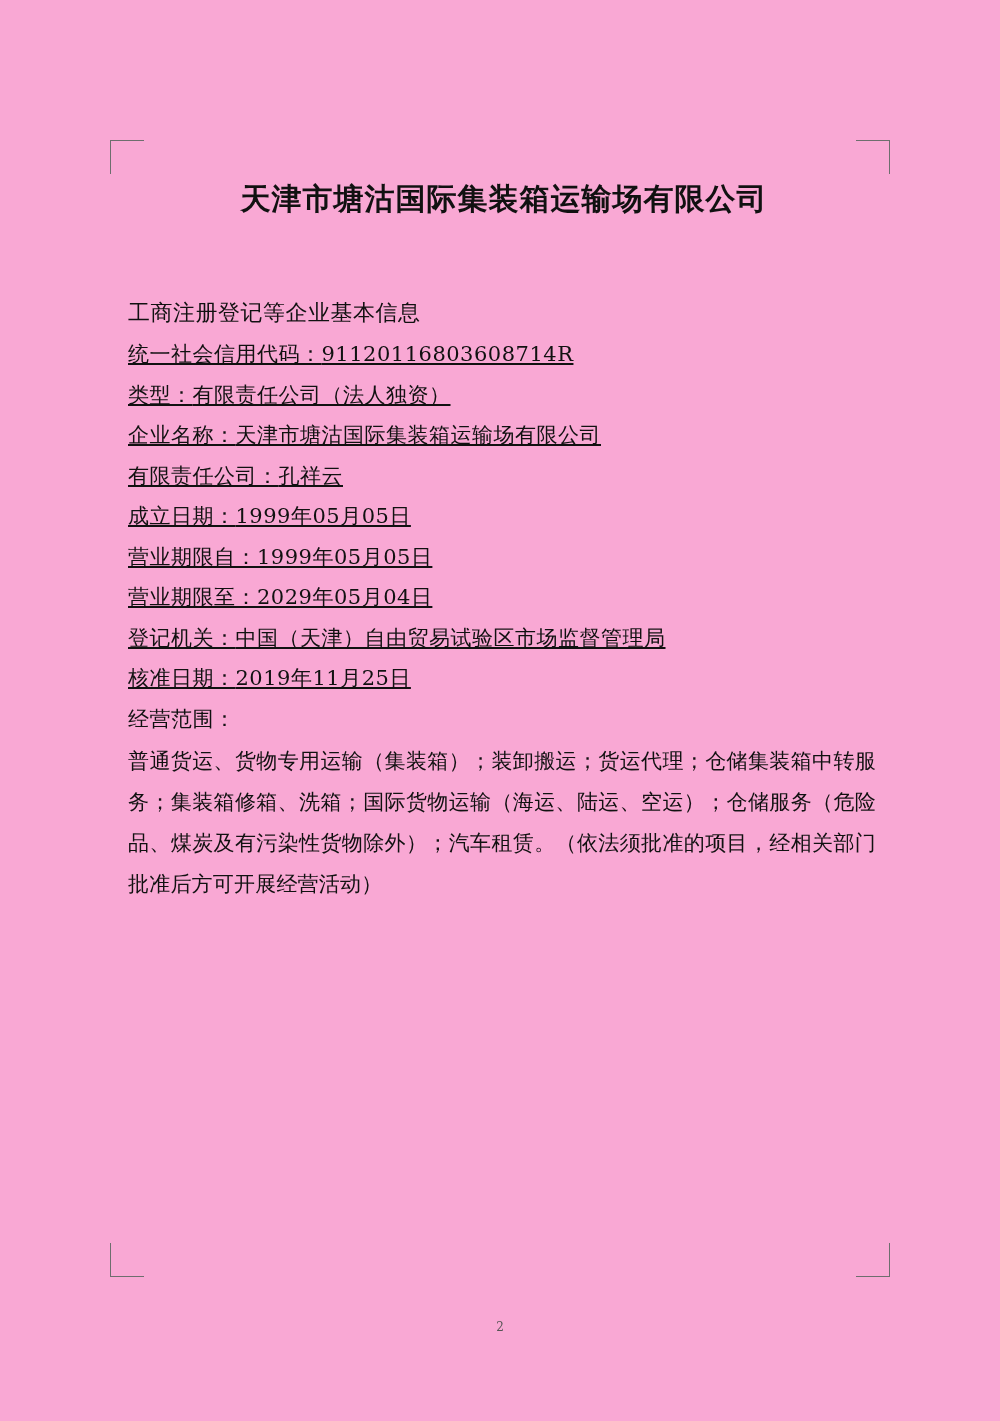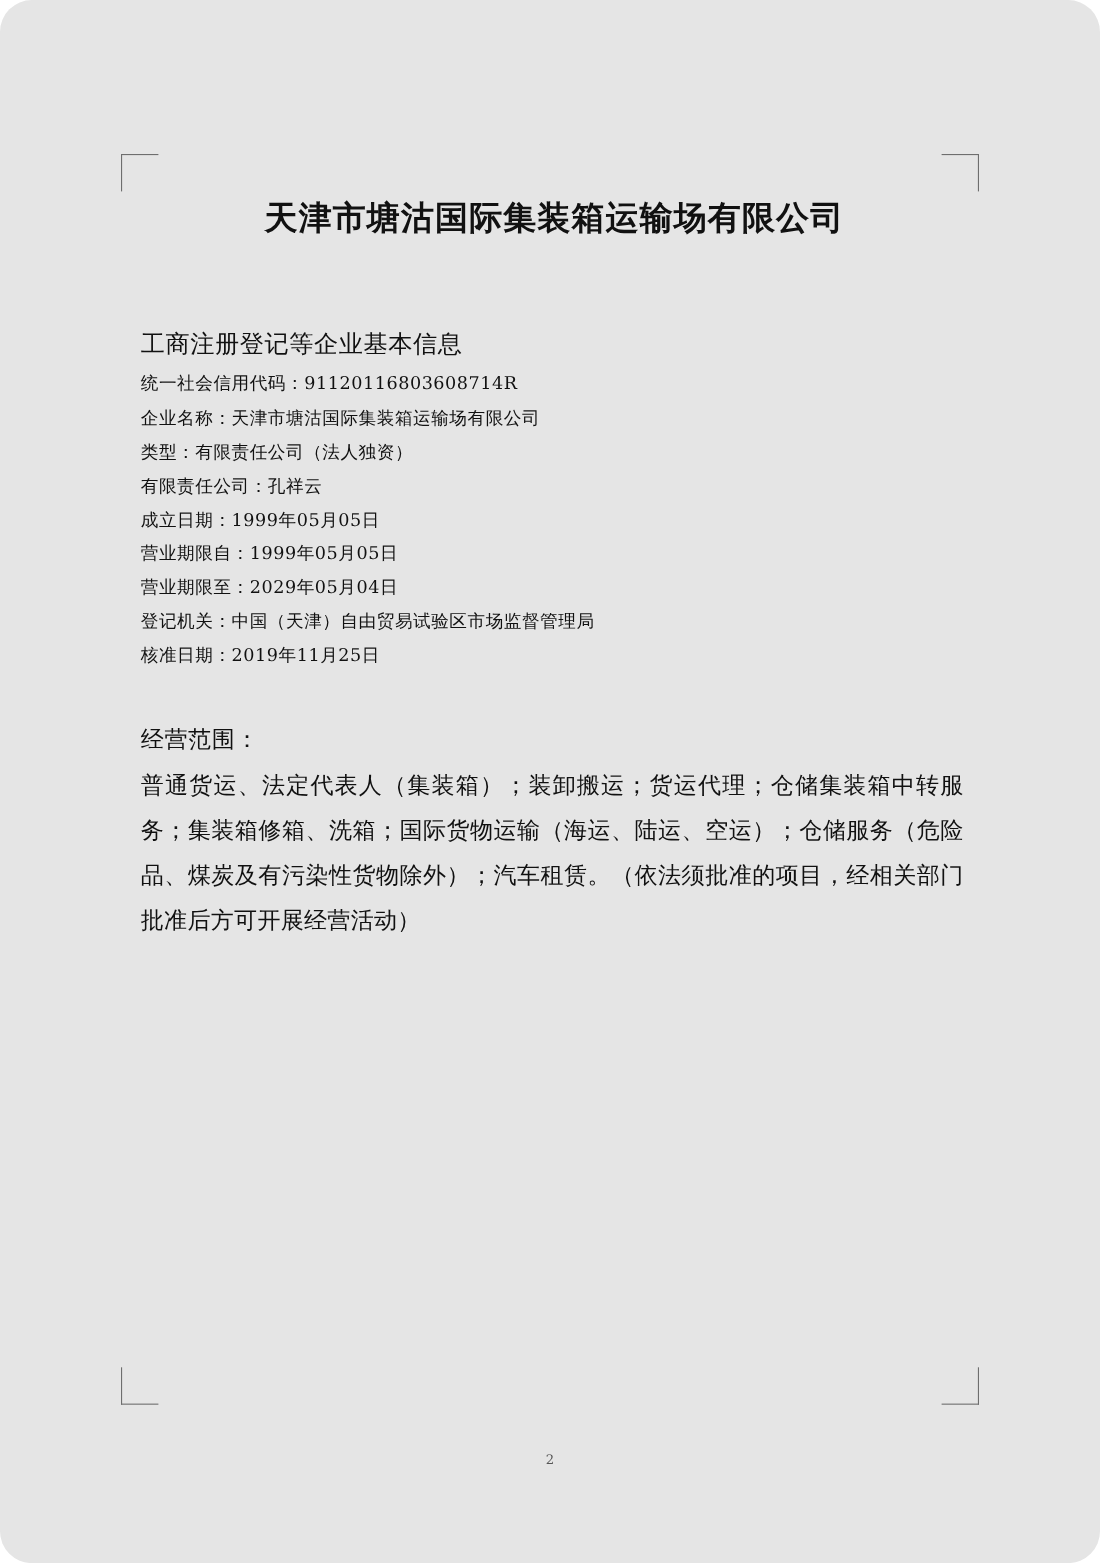--- a/index.html
+++ b/index.html
@@ -11,11 +11,10 @@
     position: relative;
     width: 1000px;
     height: 1421px;
-    background: #e5e5e5;
+    background: #f9a8d4;
     overflow: hidden;
     font-family: "DejaVu Serif", "Liberation Serif", serif;
     color: #111111;
-    border-radius: 29px;
   }
 
   

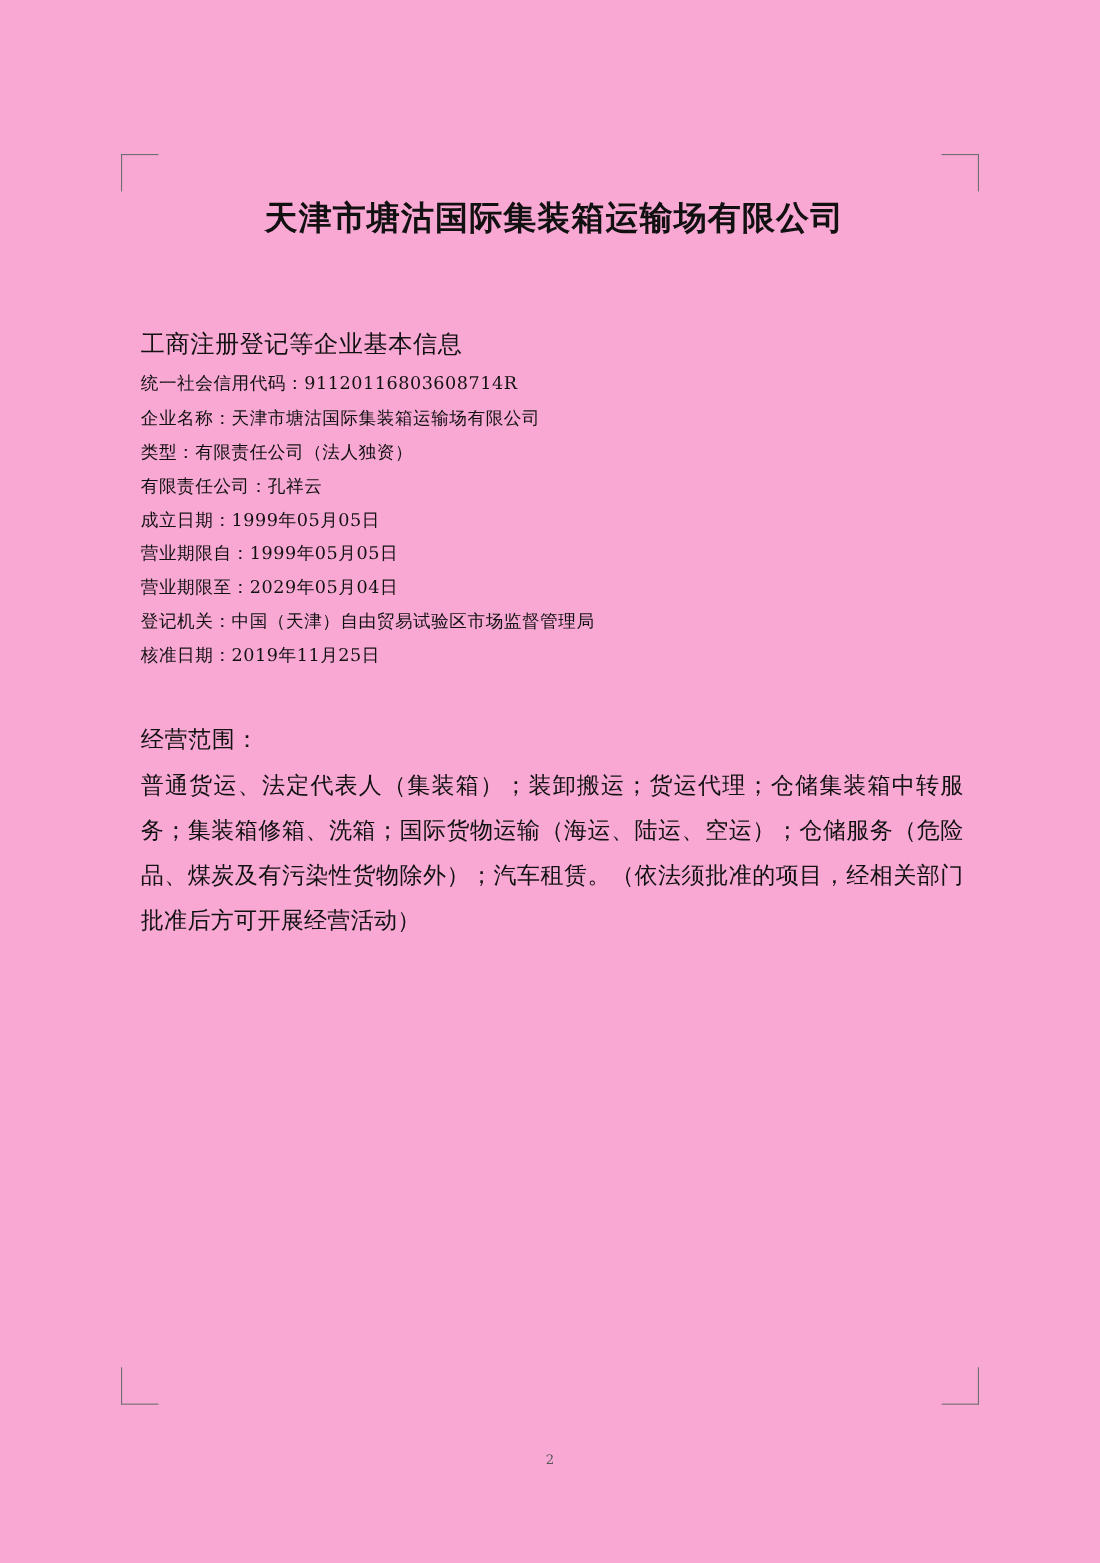--- a/index.html
+++ b/index.html
@@ -73,10 +73,11 @@
   }
 
   .field-line {
-    font-size: 16px;
+    font-size: 21px;
     line-height: 1.93;
     letter-spacing: 0.5px;
     white-space: nowrap;
+    text-decoration: underline;
   }
   .field-line .label { }
   .field-line .value { }

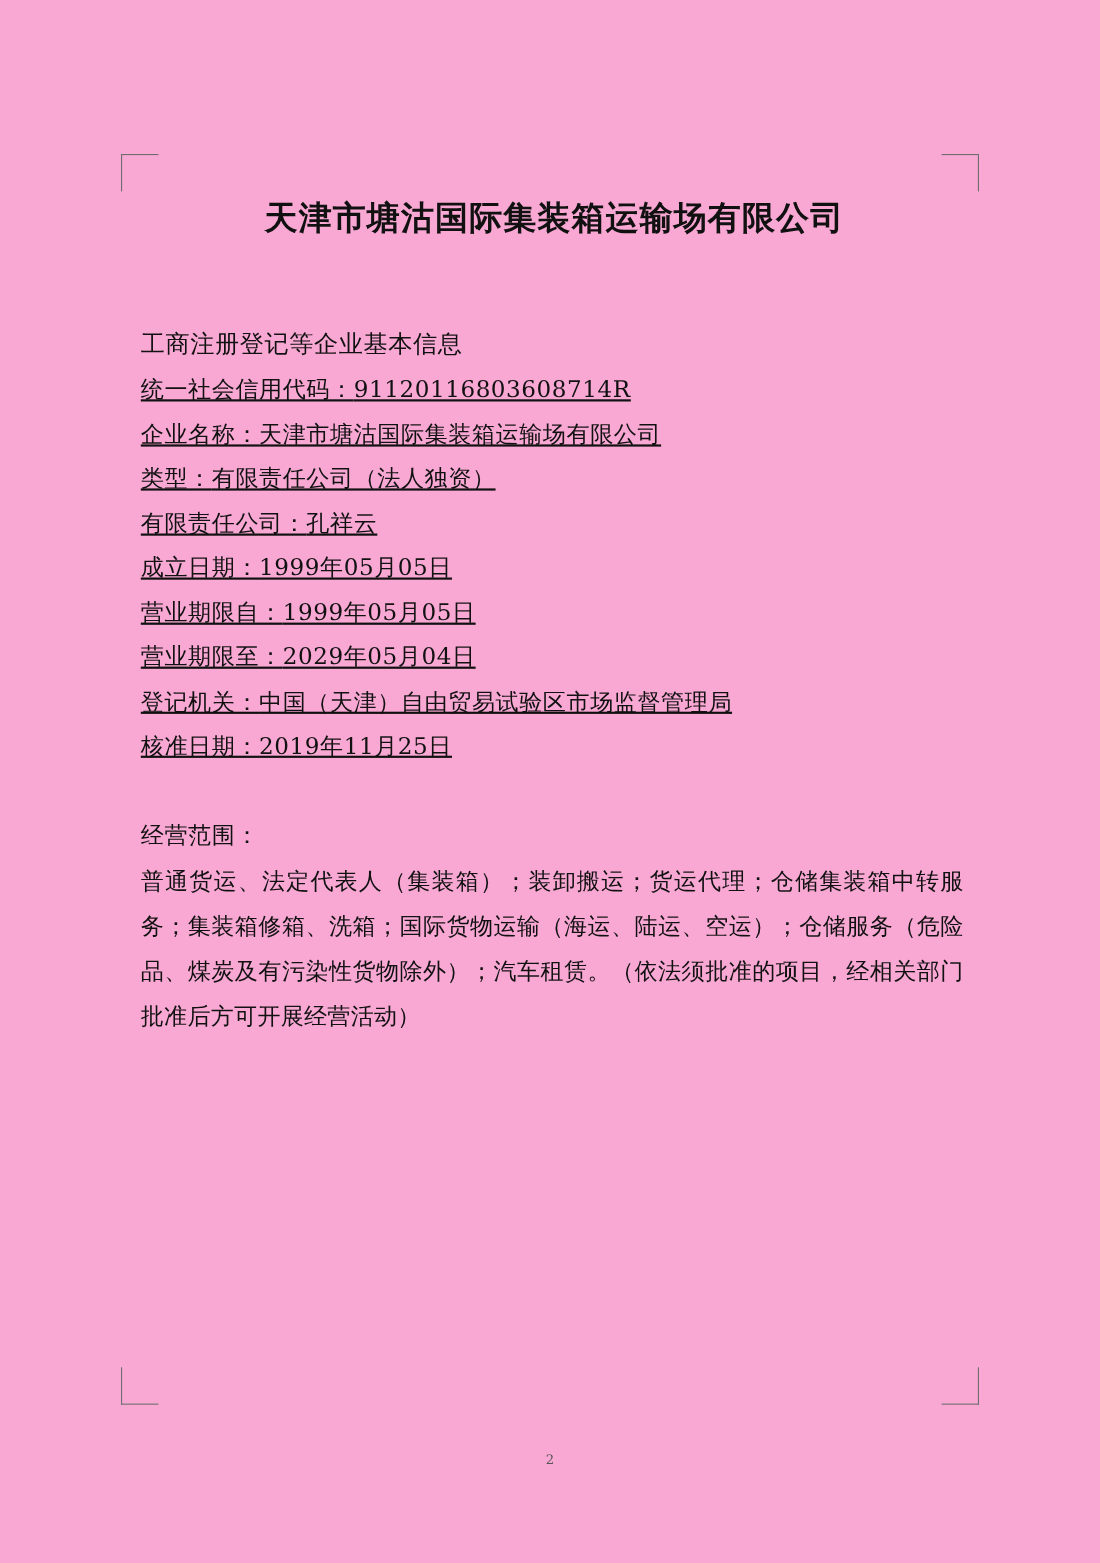--- a/index.html
+++ b/index.html
@@ -141,10 +141,10 @@
       <span class="label">统一社会信用代码：</span><span class="value">91120116803608714R</span>
     </div>
     <div class="field-line">
-      <span class="label">企业名称：</span><span class="value">天津市塘沽国际集装箱运输场有限公司</span>
+      <span class="label">类型：</span><span class="value">有限责任公司（法人独资）</span>
     </div>
     <div class="field-line">
-      <span class="label">类型：</span><span class="value">有限责任公司（法人独资）</span>
+      <span class="label">企业名称：</span><span class="value">天津市塘沽国际集装箱运输场有限公司</span>
     </div>
     <div class="field-line">
       <span class="label">有限责任公司：</span><span class="value">孔祥云</span>

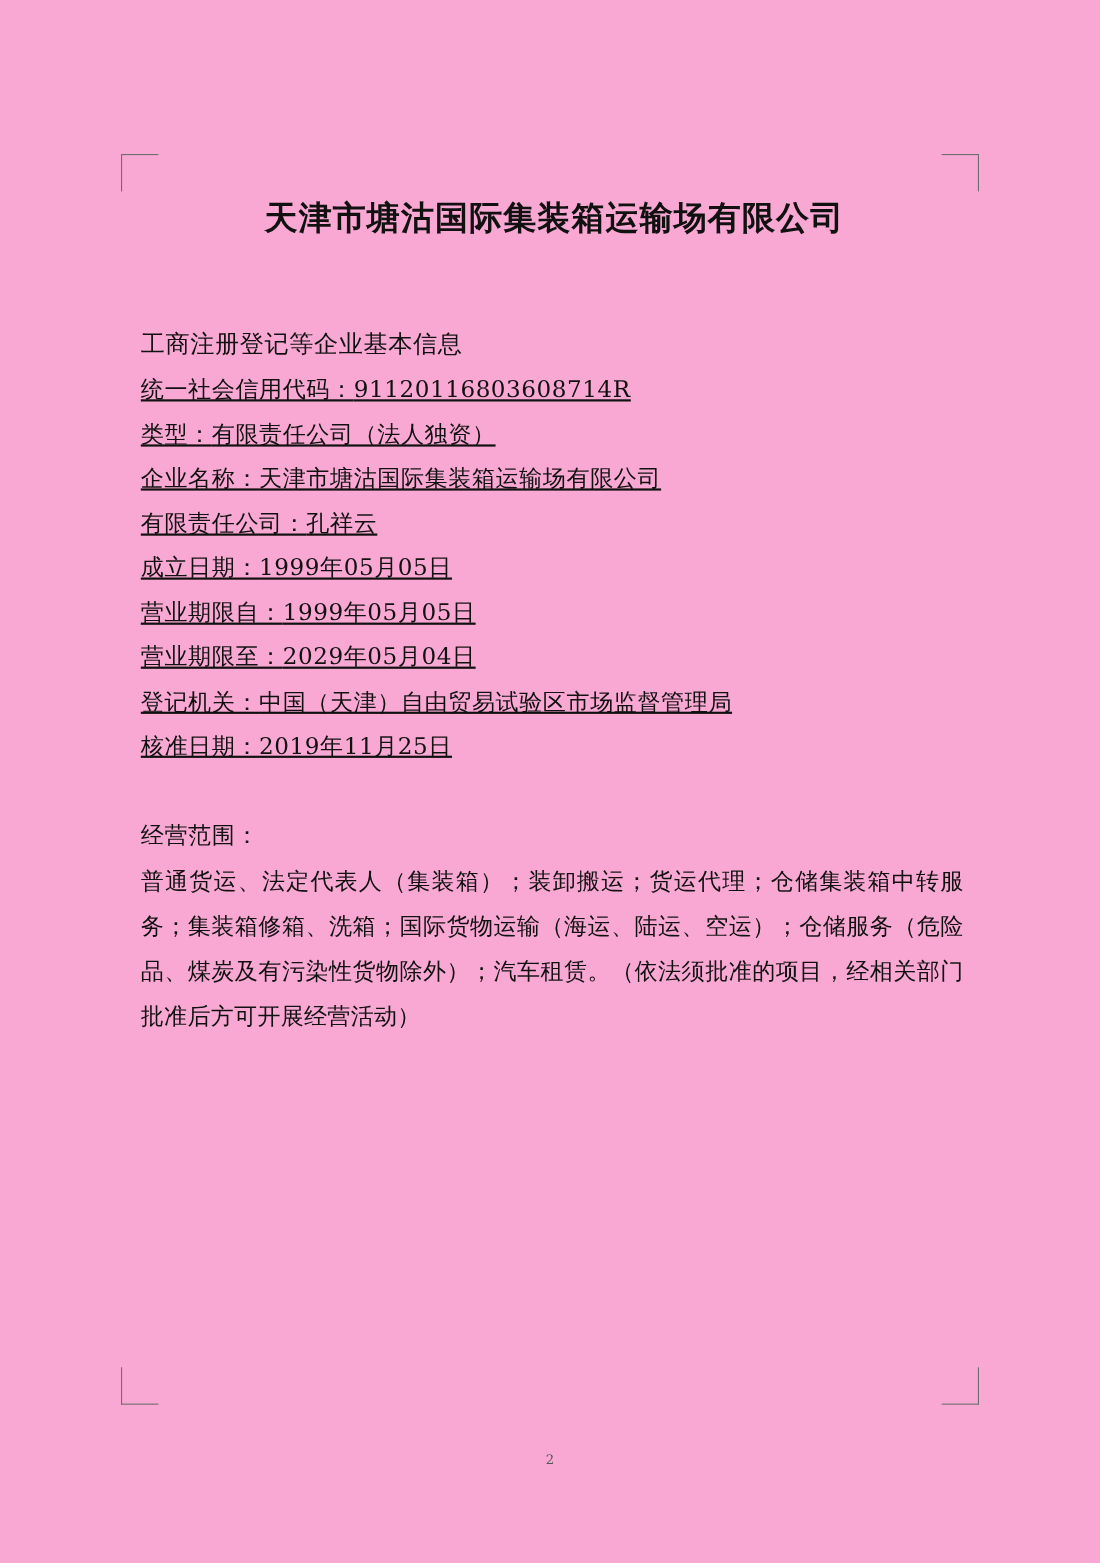--- a/index.html
+++ b/index.html
@@ -86,7 +86,6 @@
     font-size: 21px;
     line-height: 1.93;
     letter-spacing: 0.5px;
-    margin-top: 40px;
   }
 
   .scope-body {

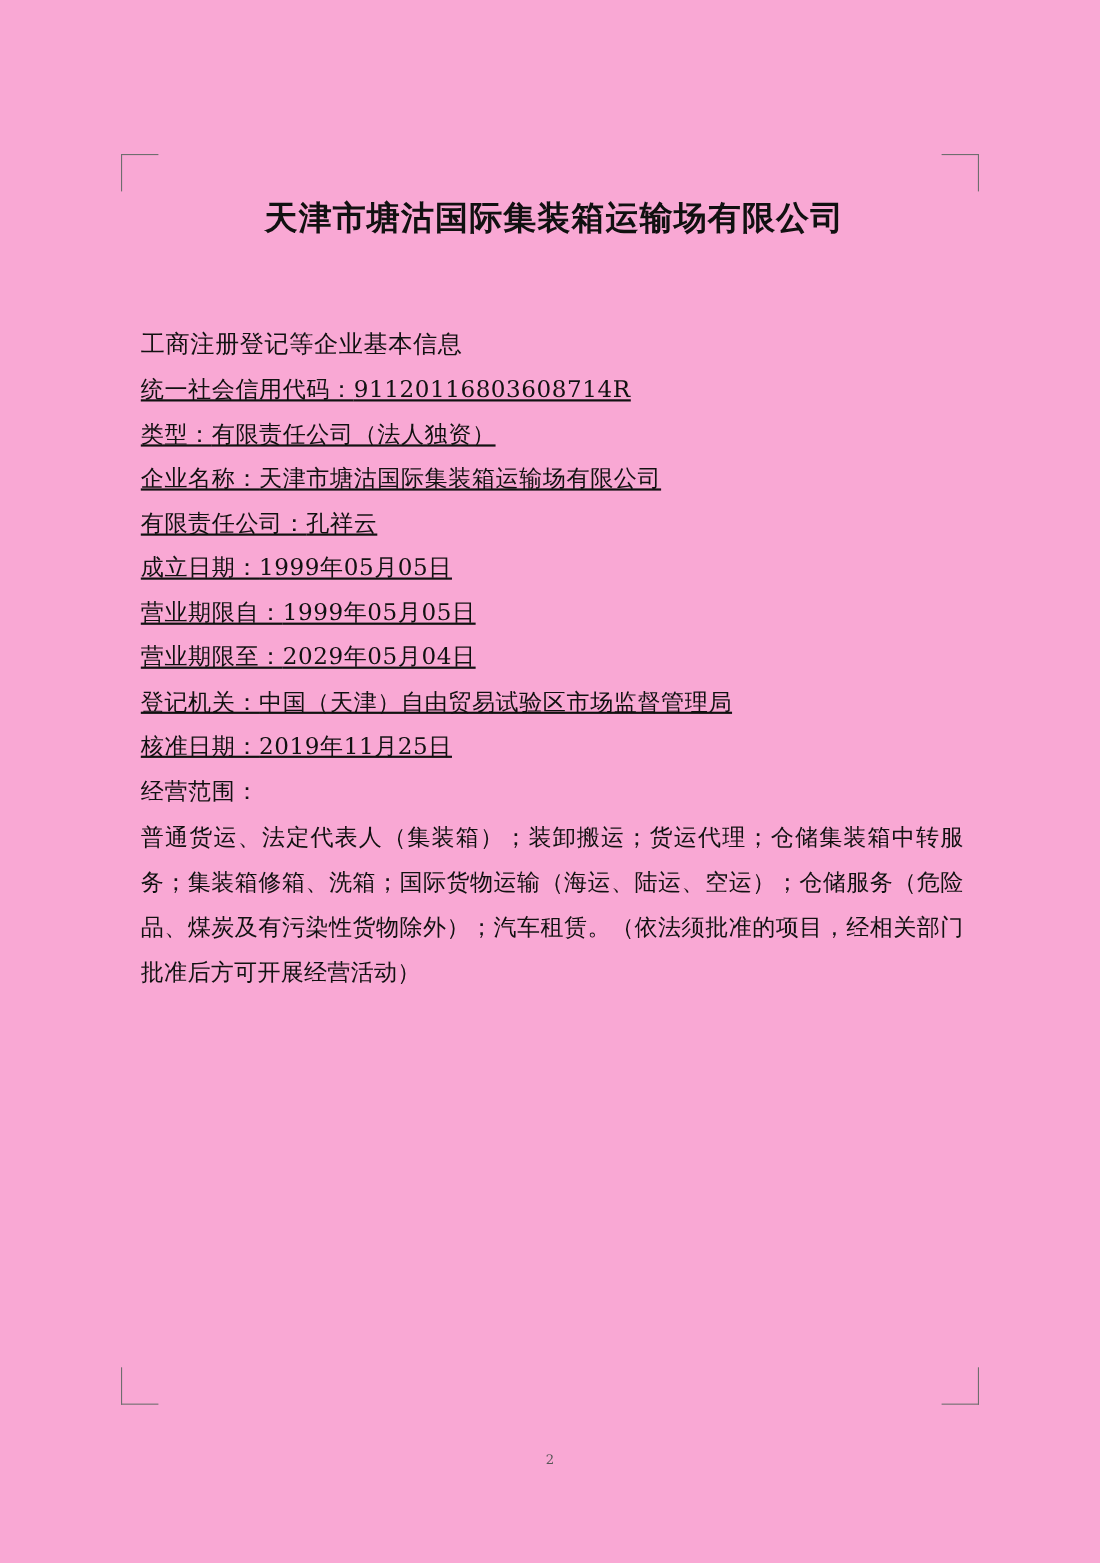--- a/index.html
+++ b/index.html
@@ -165,7 +165,7 @@
     </div>
 
     <div class="scope-label">经营范围：</div>
-    <div class="scope-body">普通货运、法定代表人（集装箱）；装卸搬运；货运代理；仓储集装箱中转服务；集装箱修箱、洗箱；国际货物运输（海运、陆运、空运）；仓储服务（危险品、煤炭及有污染性货物除外）；汽车租赁。（依法须批准的项目，经相关部门批准后方可开展经营活动）</div>
+    <div class="scope-body">普通货运、货物专用运输（集装箱）；装卸搬运；货运代理；仓储集装箱中转服务；集装箱修箱、洗箱；国际货物运输（海运、陆运、空运）；仓储服务（危险品、煤炭及有污染性货物除外）；汽车租赁。（依法须批准的项目，经相关部门批准后方可开展经营活动）</div>
 
   </div>
 

